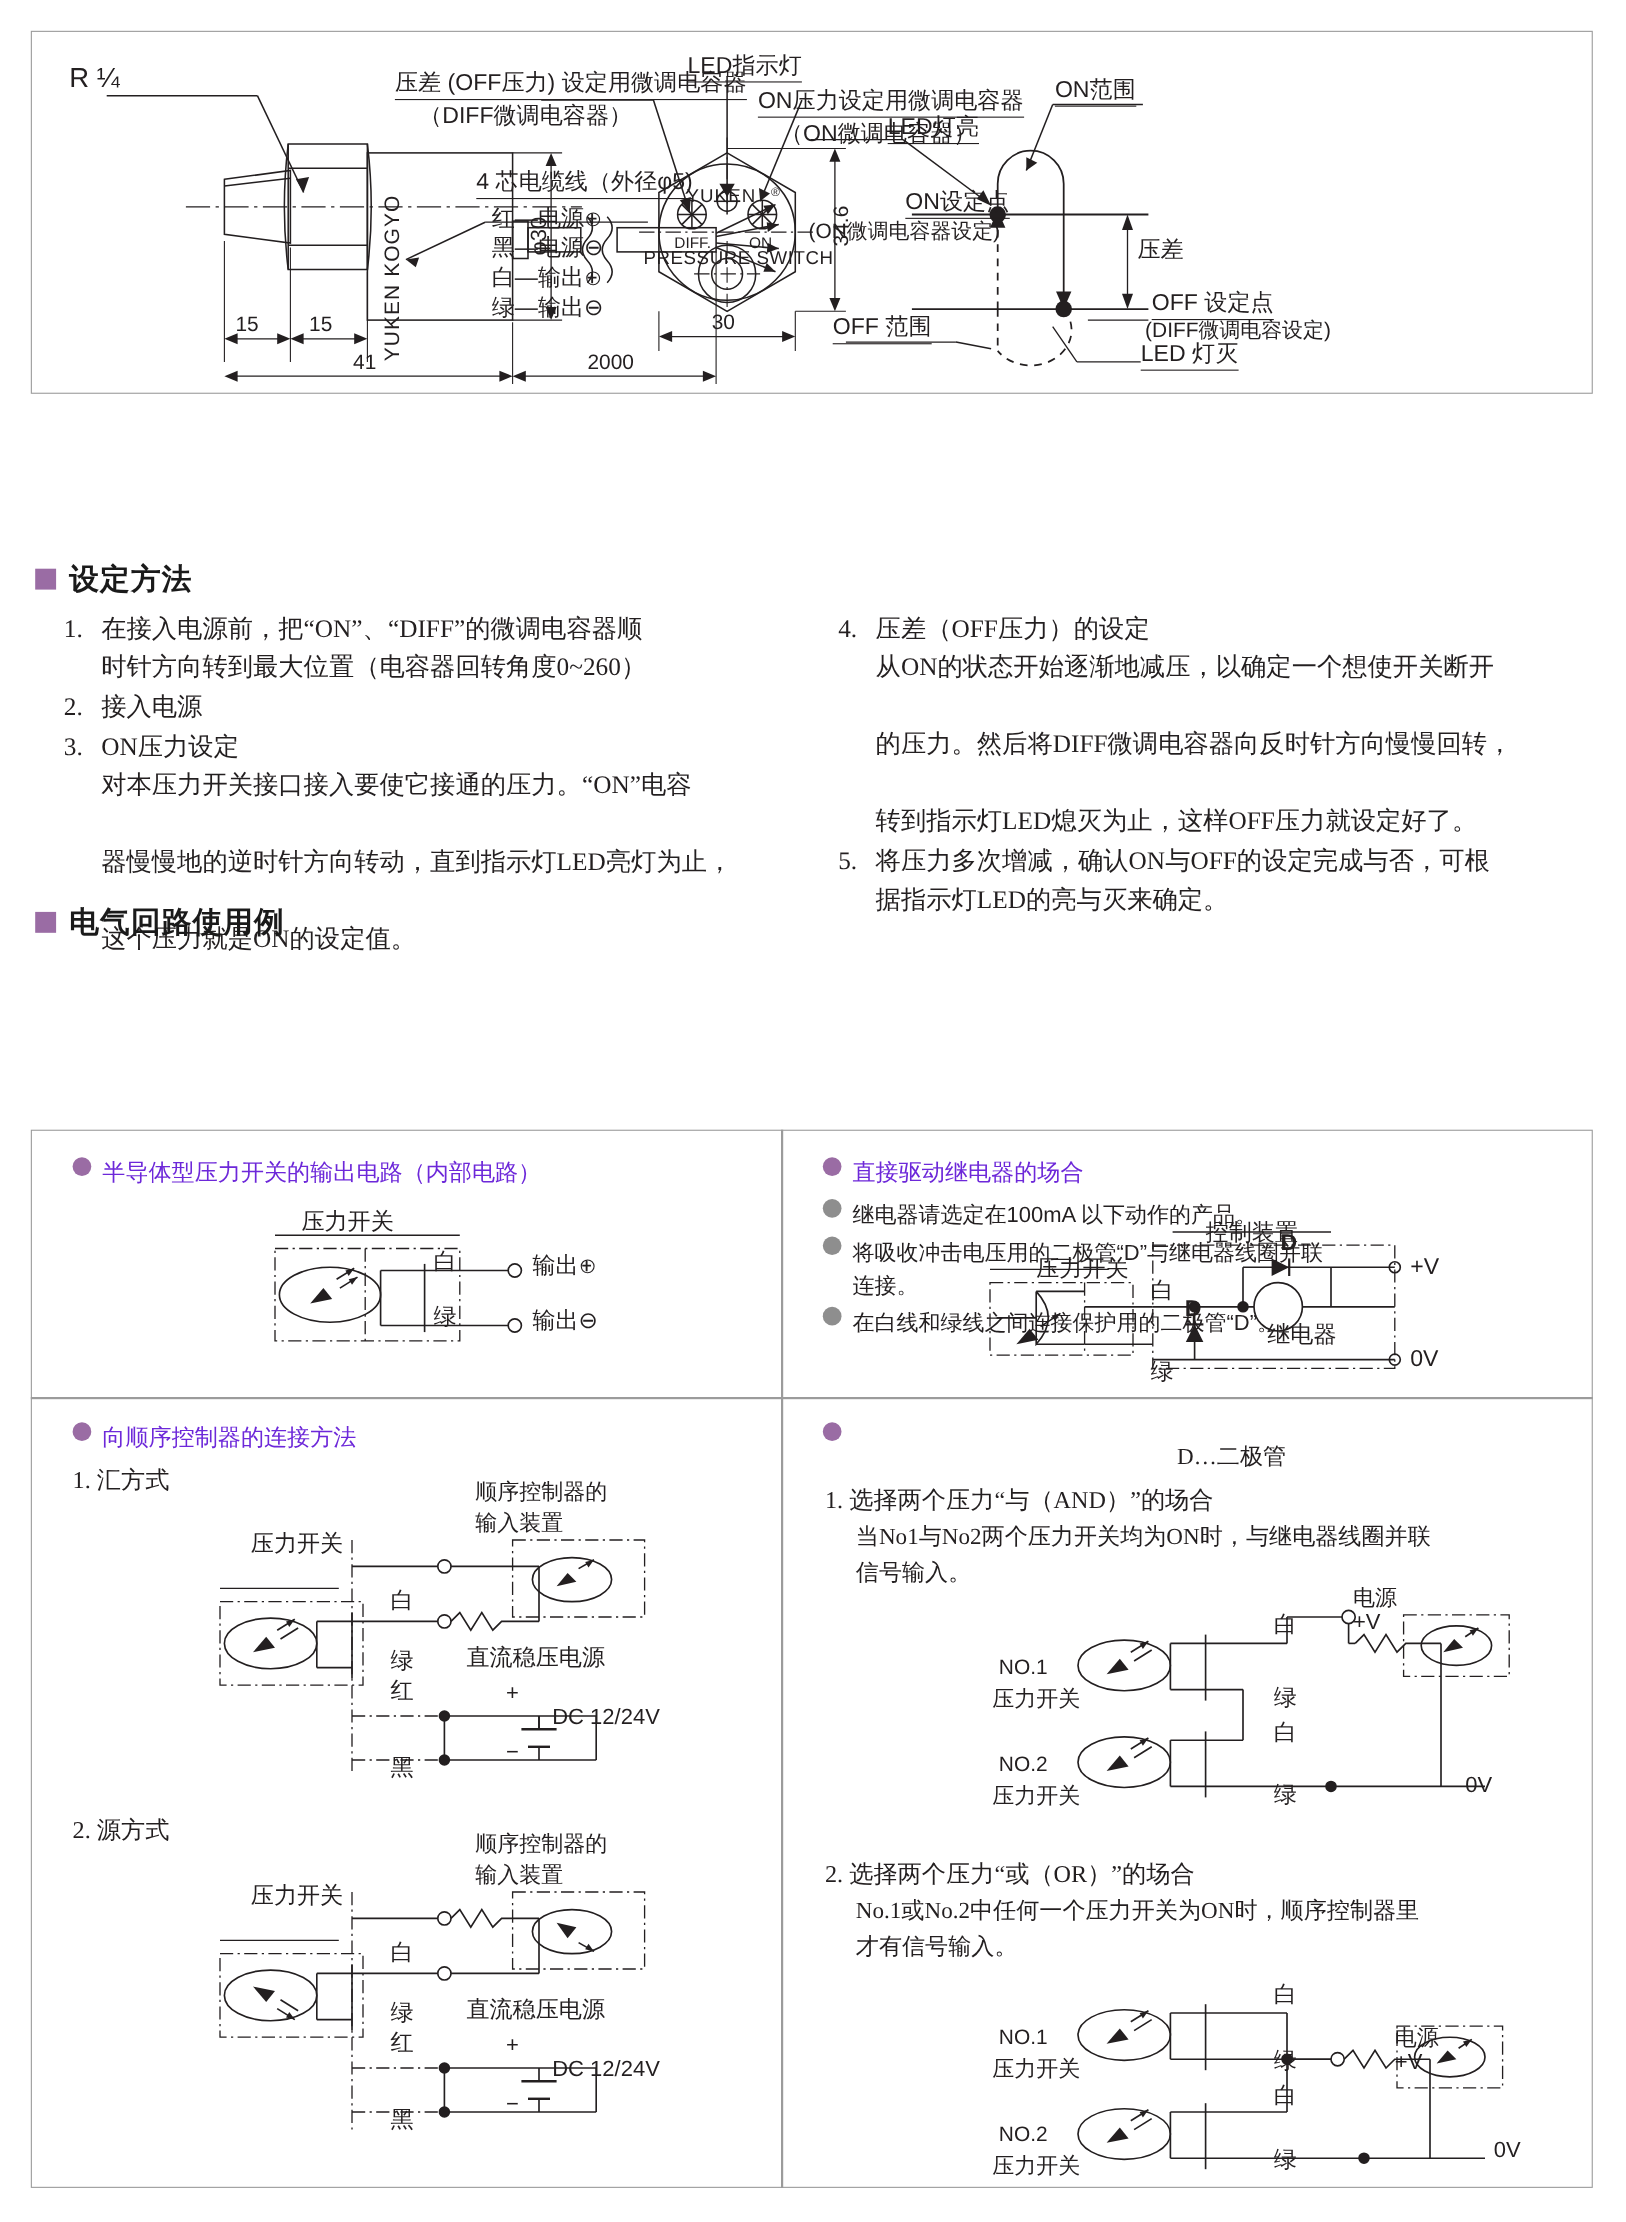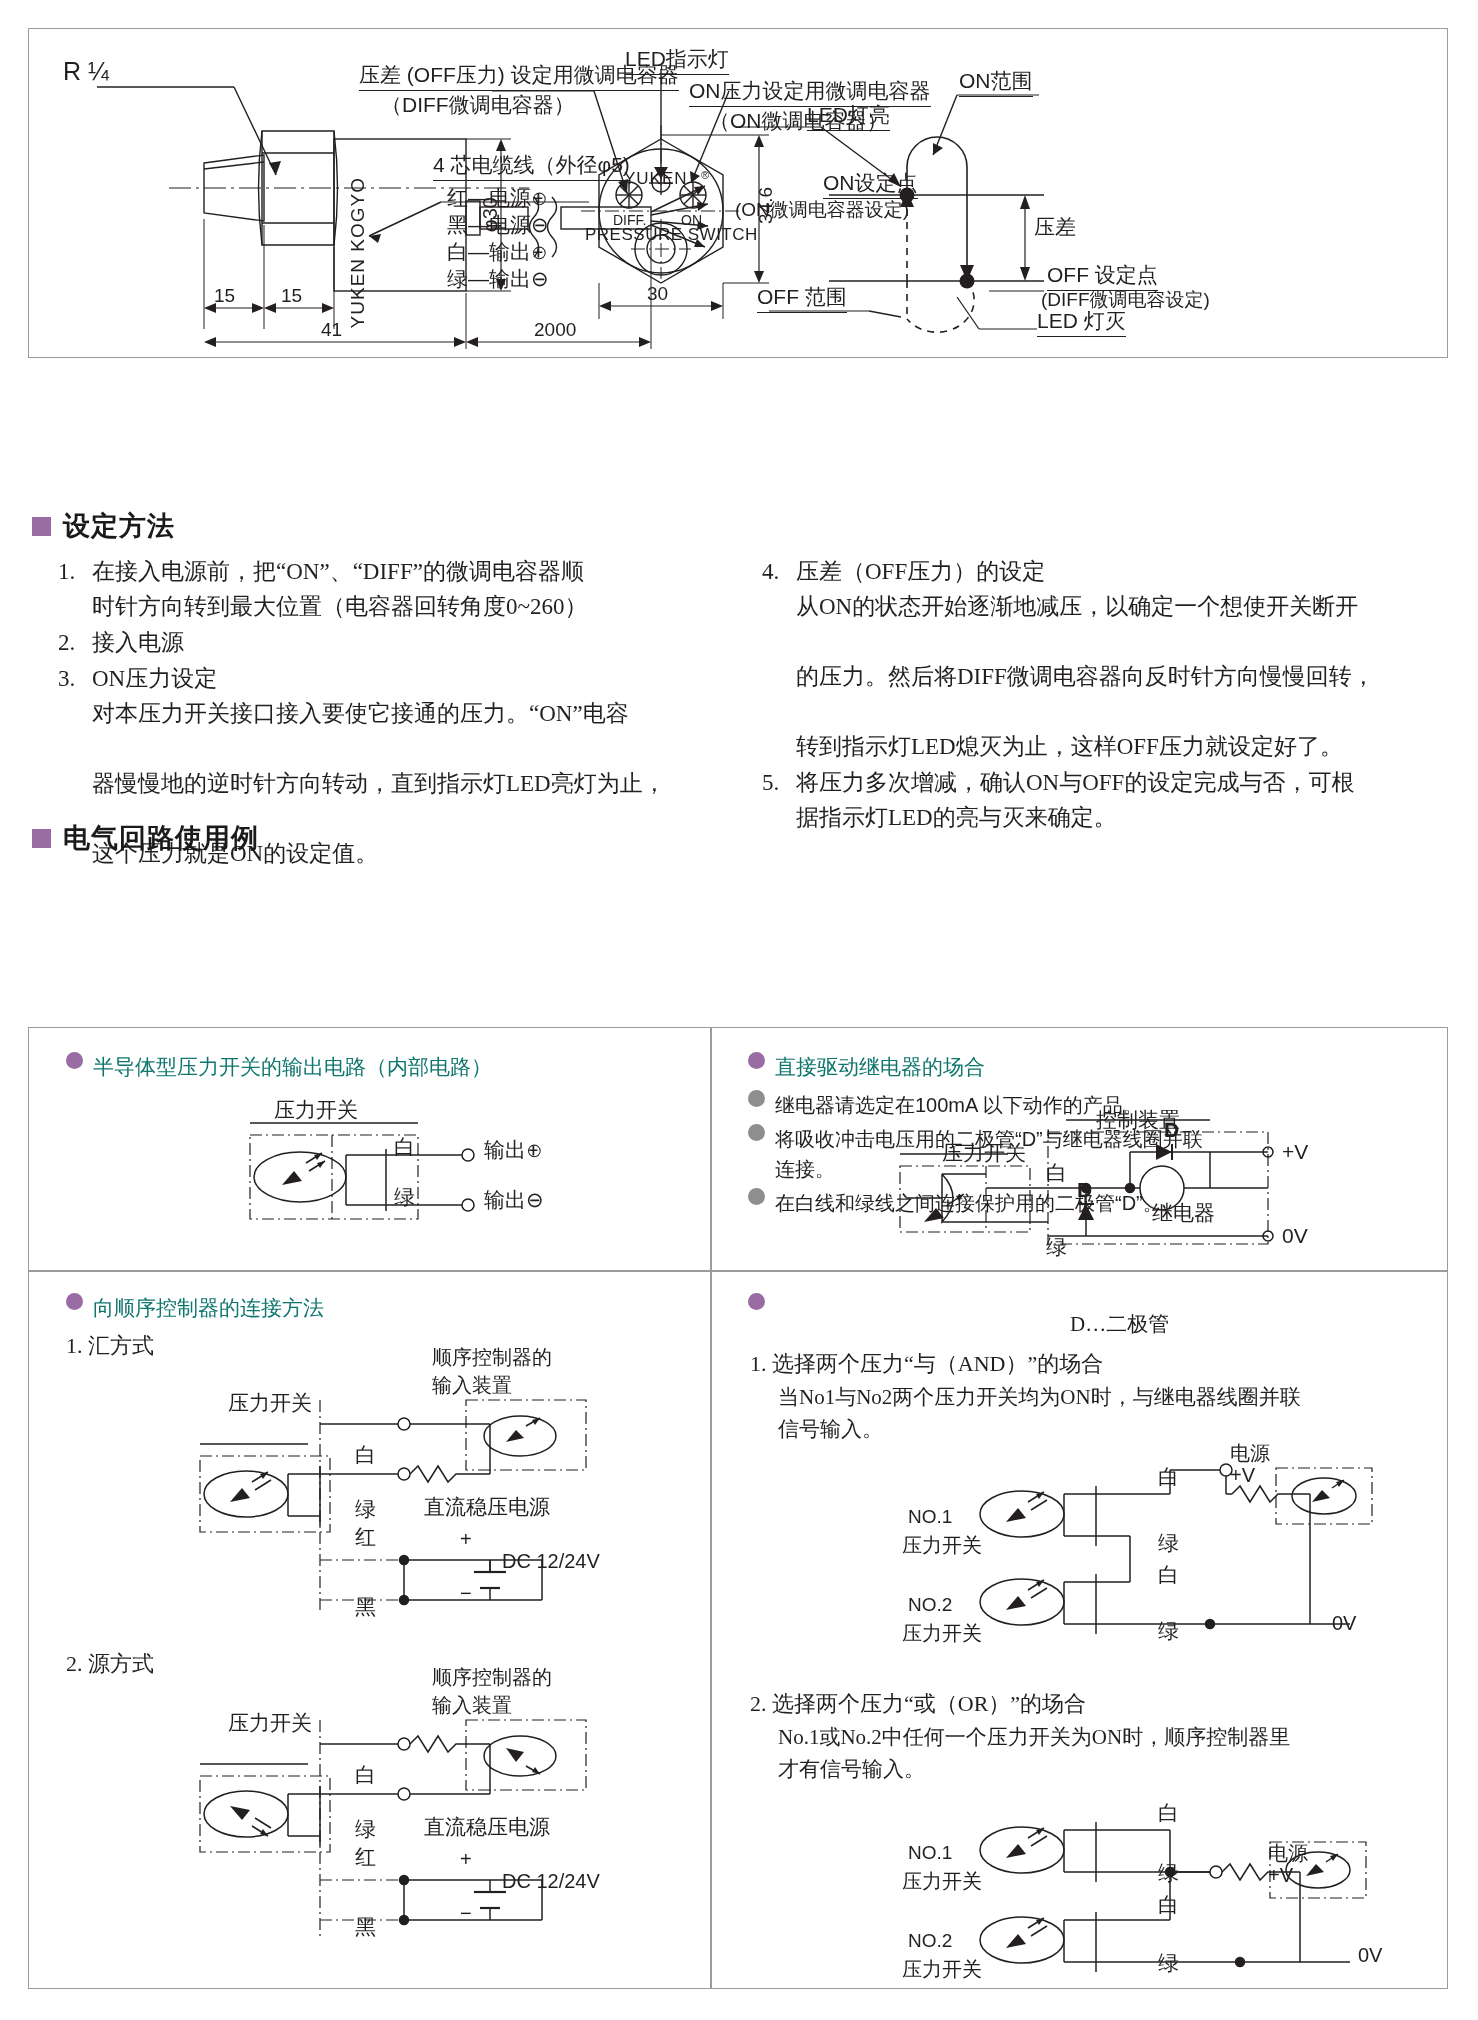--- a/index.html
+++ b/index.html
@@ -32,7 +32,7 @@
 
   .bullet{display:inline-block;width:17px;height:17px;border-radius:50%;background:#9a6ca4;margin-right:10px;vertical-align:1px;flex:none;}
   .bullet.gray{background:#8e8e8e;}
-  .ctitle{position:absolute;display:flex;align-items:flex-start;font-family:"Liberation Sans",sans-serif;font-size:21px;color:#0f766e;line-height:29px;}
+  .ctitle{position:absolute;display:flex;align-items:flex-start;font-family:"Liberation Sans",sans-serif;font-size:21px;color:#6d28d9;line-height:29px;}
   .cline{position:absolute;display:flex;align-items:flex-start;font-family:"Liberation Sans",sans-serif;font-size:20px;color:#231f20;line-height:30px;}
   .ctext{position:absolute;font-family:"Liberation Serif",serif;font-size:21px;color:#231f20;line-height:31px;white-space:nowrap;}
   .cnum{position:absolute;font-family:"Liberation Serif",serif;font-size:22px;color:#231f20;line-height:32px;}

